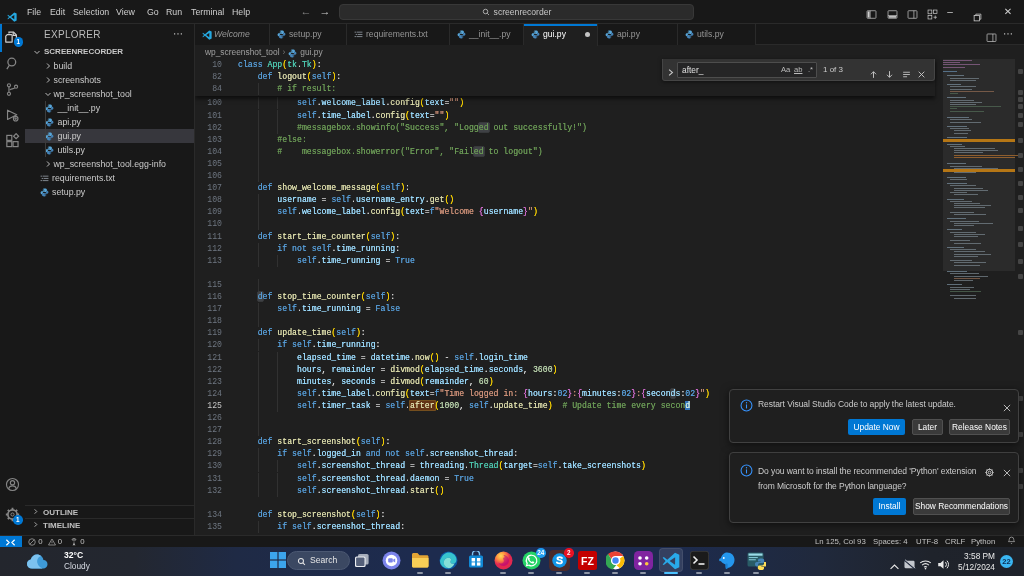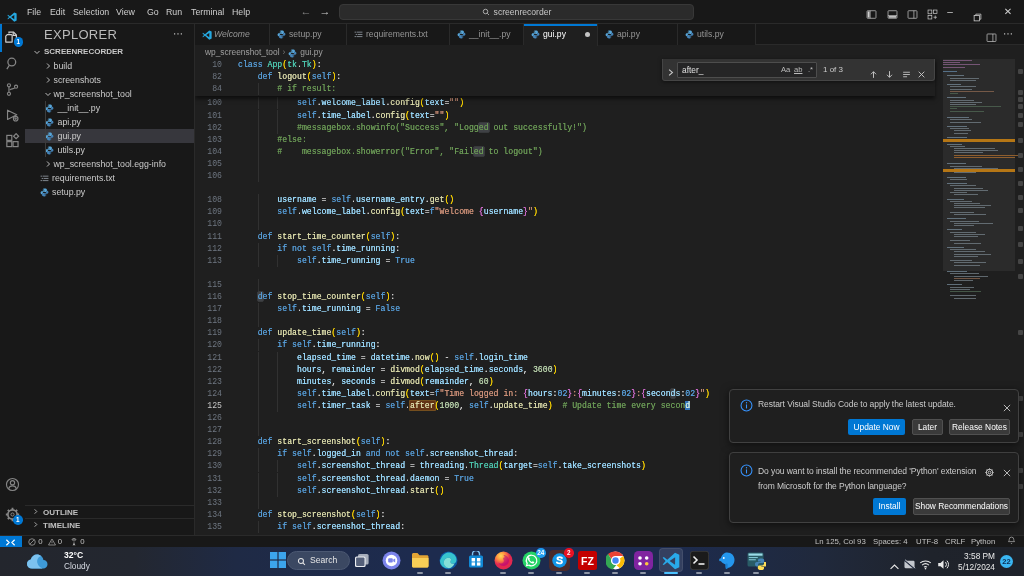--- a/index.html
+++ b/index.html
@@ -16,7 +16,7 @@
 .badge{position:absolute;width:9.5px;height:9.5px;border-radius:50%;background:#0078d4;color:#fff;font-size:6.3px;font-weight:bold;text-align:center;line-height:9.5px}
 
 #sidebar{position:absolute;left:25px;top:24px;width:170px;height:511px;background:#181818;border-right:1px solid #2a2a2a}
-#sbhead{position:absolute;left:19px;top:0;height:22px;line-height:22px;font-size:13px;color:#bbbbbb;letter-spacing:.3px}
+#sbhead{position:absolute;left:19px;top:0;height:22px;line-height:22px;font-size:10px;color:#bbbbbb;letter-spacing:.3px}
 .trow{position:absolute;left:0;width:169px;height:14px;line-height:14px}
 .trow.sel{background:#37373d}
 .tl{position:absolute;top:0;font-size:8.8px;color:#cccccc;white-space:nowrap}

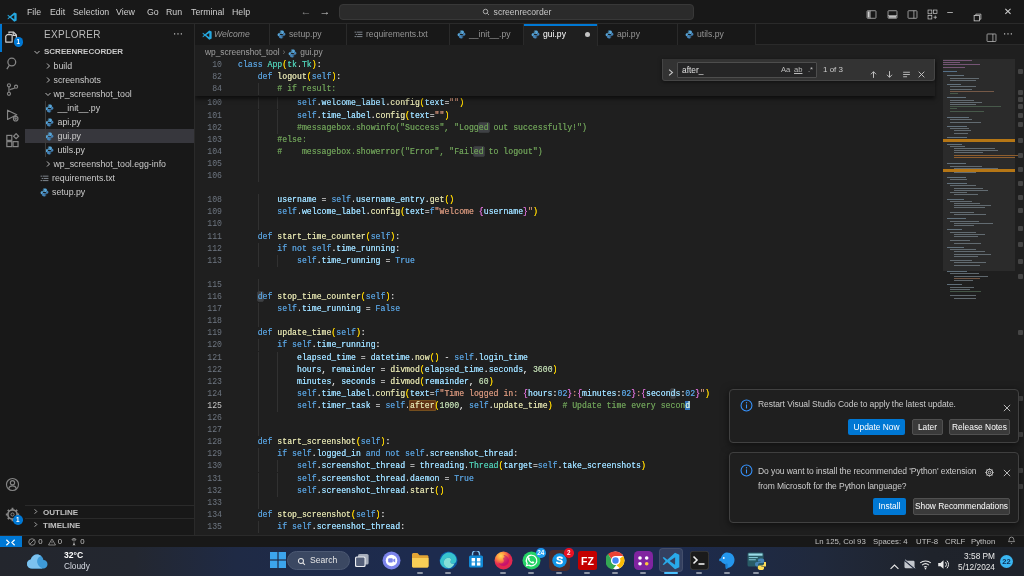--- a/index.html
+++ b/index.html
@@ -512,6 +512,10 @@
         <span class="ln">106</span>
         <span class="code"></span>
       </div>
+<div class="row" style="top:123.1px">
+        <span class="ln">107</span>
+        <span class="code">    <i class="k">def </i><i class="fn">show_welcome_message</i><i class="b1">(</i><i class="k">self</i><i class="b1">)</i>:</span>
+      </div>
 <div class="row" style="top:135.2px">
         <b class="g" style="left:62.7px"></b>
         <span class="ln">108</span>

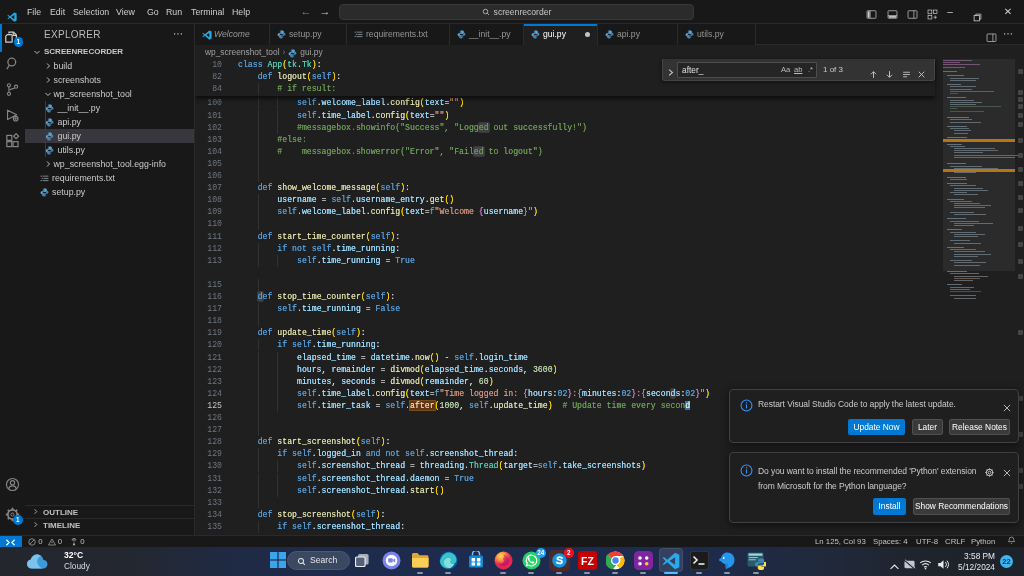--- a/index.html
+++ b/index.html
@@ -641,11 +641,6 @@
         <span class="ln">132</span>
         <span class="code">            <i class="k">self</i>.<i class="v">screenshot_thread</i>.<i class="fn">start</i><i class="b1">()</i></span>
       </div>
-<div class="row" style="top:437.7px">
-        <b class="g" style="left:62.7px"></b>
-        <span class="ln">133</span>
-        <span class="code"></span>
-      </div>
 <div class="row" style="top:449.8px">
         <span class="ln">134</span>
         <span class="code">    <i class="k">def </i><i class="fn">stop_screenshot</i><i class="b1">(</i><i class="k">self</i><i class="b1">)</i>:</span>

